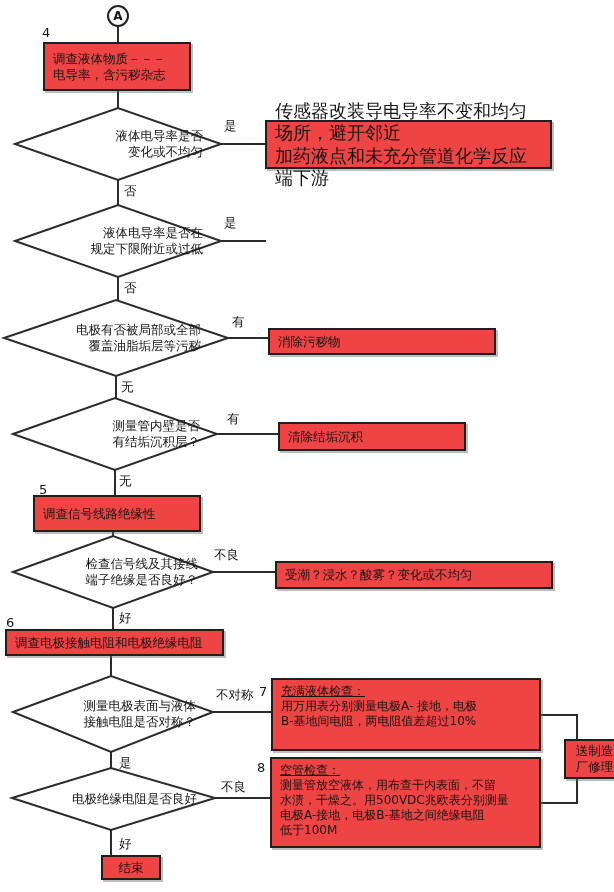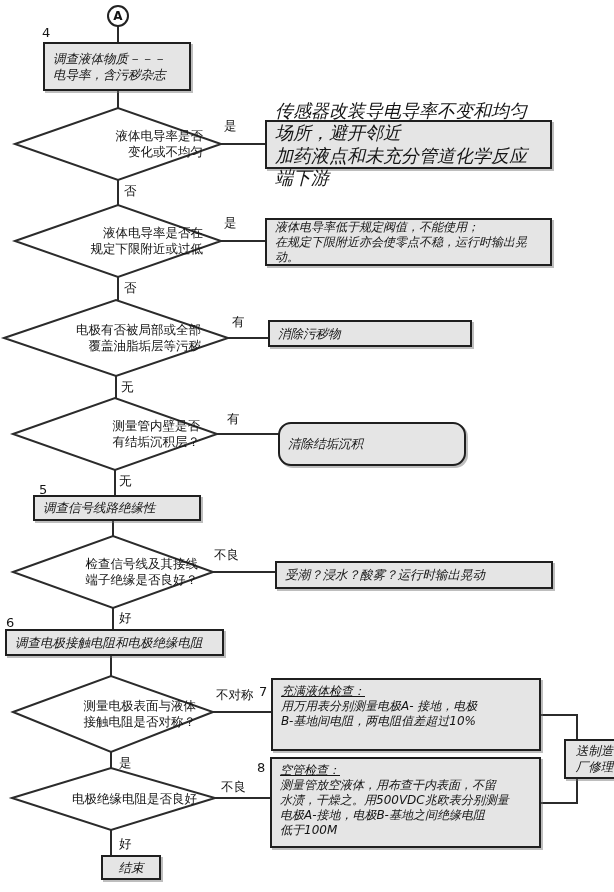--- a/index.html
+++ b/index.html
@@ -8,8 +8,8 @@
   .lines{position:absolute;left:0;top:0;z-index:1;}
   .node{position:absolute;z-index:2;box-sizing:border-box;color:#141414;
         font-size:12.5px;line-height:1.25;white-space:pre-line;}
-  .pbox{border:2px solid #1f1f1f;background:#e5e5e5;display:flex;flex-direction:column;
-        justify-content:center;padding:2px 8px;box-shadow:2px 2px 0 rgba(110,110,110,.45);font-style:italic;}
+  .pbox{border:2px solid #1f1f1f;background:#ef4444;display:flex;flex-direction:column;
+        justify-content:center;padding:2px 8px;box-shadow:2px 2px 0 rgba(110,110,110,.45);}
   .dtext{text-align:right;background:transparent;}
   .elabel{font-size:12.5px;}
   .numlabel{font-size:13px;}

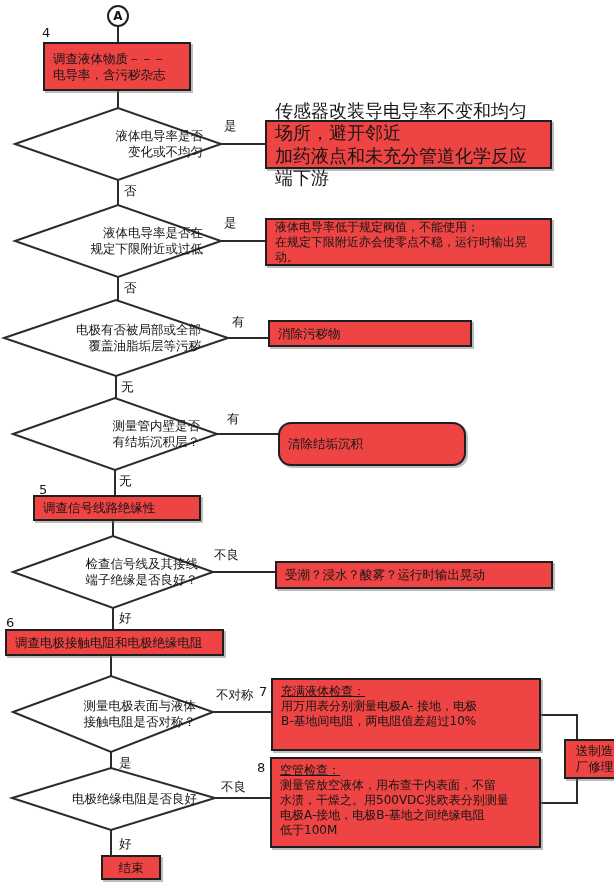--- a/index.html
+++ b/index.html
@@ -76,8 +76,6 @@
   <div class="node dtext" style="left:33px;top:225px;width:170px;">液体电导率是否在
 规定下限附近或过低</div>
   <div class="node elabel" style="left:224px;top:215px;">是</div>
-  <div class="node pbox" style="left:265px;top:218px;width:287px;height:48px;font-size:12px;">液体电导率低于规定阀值，不能使用；
-在规定下限附近亦会使零点不稳，运行时输出晃动。</div>
   <div class="node elabel" style="left:124px;top:280px;">否</div>
 
   <div class="node dtext" style="left:31px;top:322px;width:170px;">电极有否被局部或全部

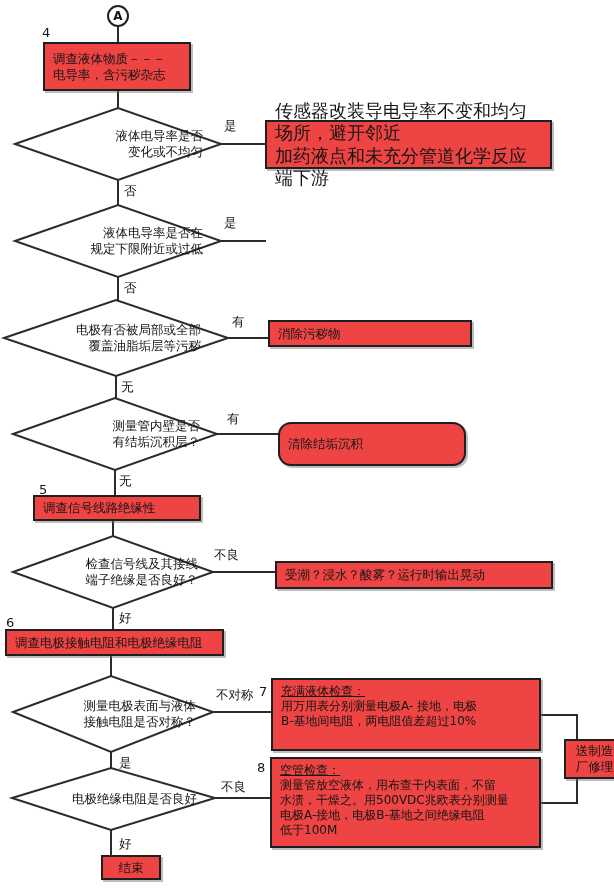--- a/index.html
+++ b/index.html
@@ -81,7 +81,7 @@
   <div class="node dtext" style="left:31px;top:322px;width:170px;">电极有否被局部或全部
 覆盖油脂垢层等污秽</div>
   <div class="node elabel" style="left:232px;top:314px;">有</div>
-  <div class="node pbox" style="left:268px;top:320px;width:204px;height:27px;">消除污秽物</div>
+  <div class="node pbox" style="left:268px;top:328px;width:228px;height:27px;">消除污秽物</div>
   <div class="node elabel" style="left:121px;top:379px;">无</div>
 
   <div class="node dtext" style="left:30px;top:418px;width:170px;">测量管内壁是否

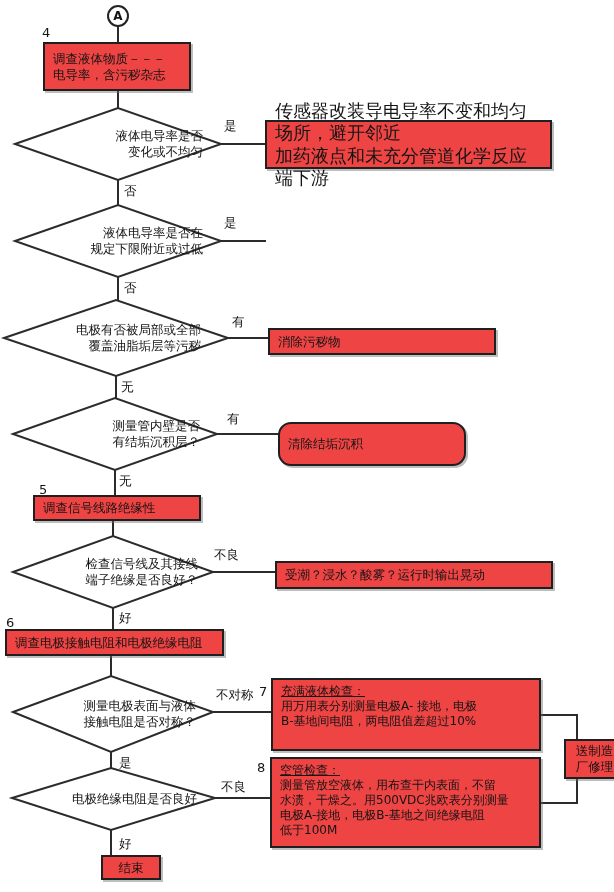--- a/index.html
+++ b/index.html
@@ -87,7 +87,7 @@
   <div class="node dtext" style="left:30px;top:418px;width:170px;">测量管内壁是否
 有结垢沉积层？</div>
   <div class="node elabel" style="left:227px;top:411px;">有</div>
-  <div class="node pbox" style="left:278px;top:422px;width:188px;height:44px;border-radius:13px;">清除结垢沉积</div>
+  <div class="node pbox" style="left:278px;top:422px;width:188px;height:29px;">清除结垢沉积</div>
   <div class="node elabel" style="left:119px;top:473px;">无</div>
 
   <div class="node numlabel" style="left:39px;top:482px;">5</div>

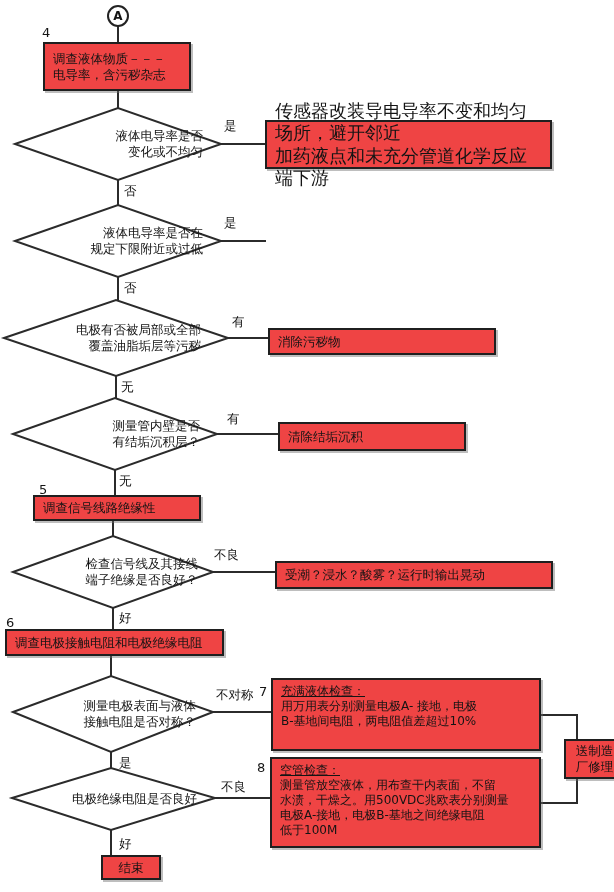--- a/index.html
+++ b/index.html
@@ -91,7 +91,7 @@
   <div class="node elabel" style="left:119px;top:473px;">无</div>
 
   <div class="node numlabel" style="left:39px;top:482px;">5</div>
-  <div class="node pbox" style="left:33px;top:495px;width:168px;height:26px;">调查信号线路绝缘性</div>
+  <div class="node pbox" style="left:33px;top:495px;width:168px;height:37px;">调查信号线路绝缘性</div>
 
   <div class="node dtext" style="left:28px;top:556px;width:170px;">检查信号线及其接线
 端子绝缘是否良好？</div>

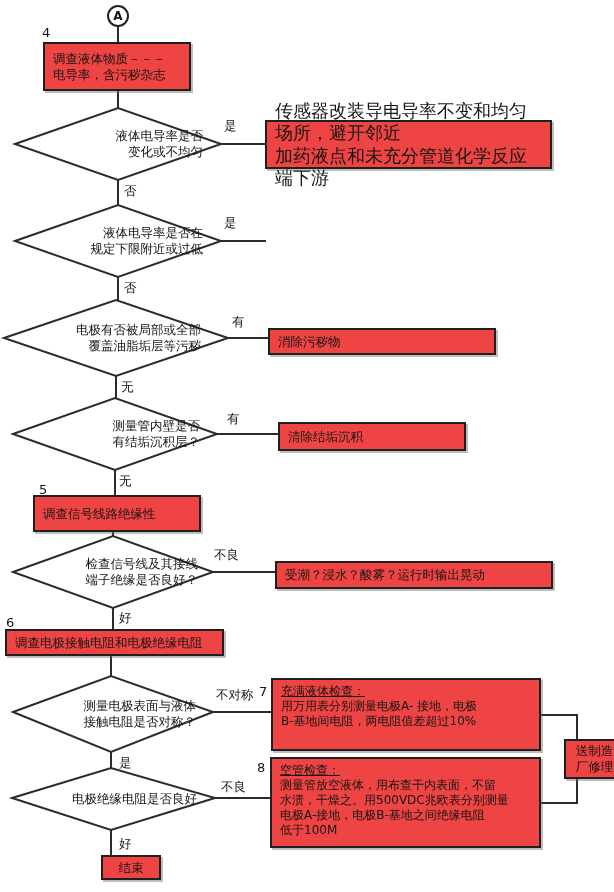--- a/index.html
+++ b/index.html
@@ -96,7 +96,7 @@
   <div class="node dtext" style="left:28px;top:556px;width:170px;">检查信号线及其接线
 端子绝缘是否良好？</div>
   <div class="node elabel" style="left:214px;top:547px;">不良</div>
-  <div class="node pbox" style="left:275px;top:561px;width:278px;height:28px;">受潮？浸水？酸雾？运行时输出晃动</div>
+  <div class="node pbox" style="left:275px;top:561px;width:278px;height:28px;">受潮？浸水？酸雾？变化或不均匀</div>
   <div class="node elabel" style="left:119px;top:610px;">好</div>
 
   <div class="node numlabel" style="left:6px;top:615px;">6</div>

